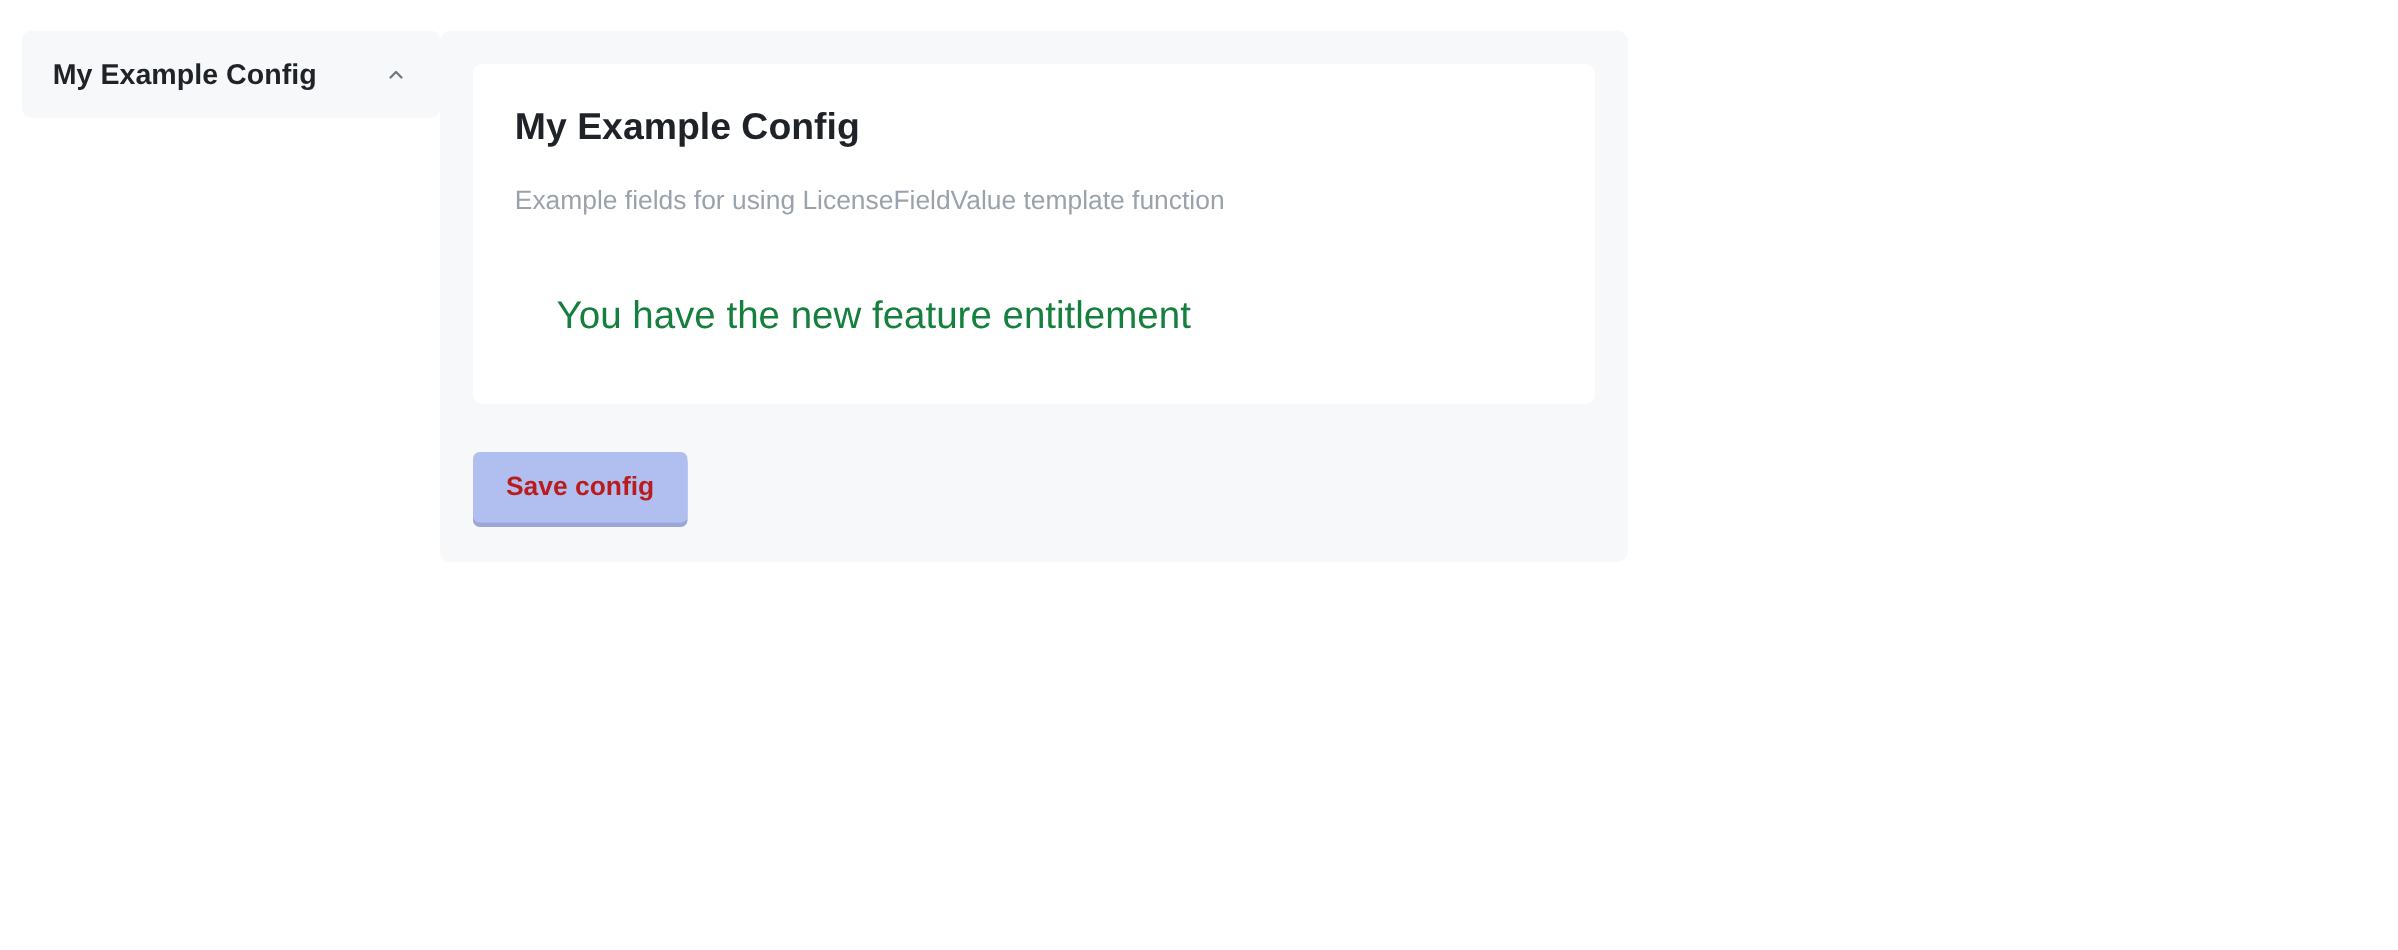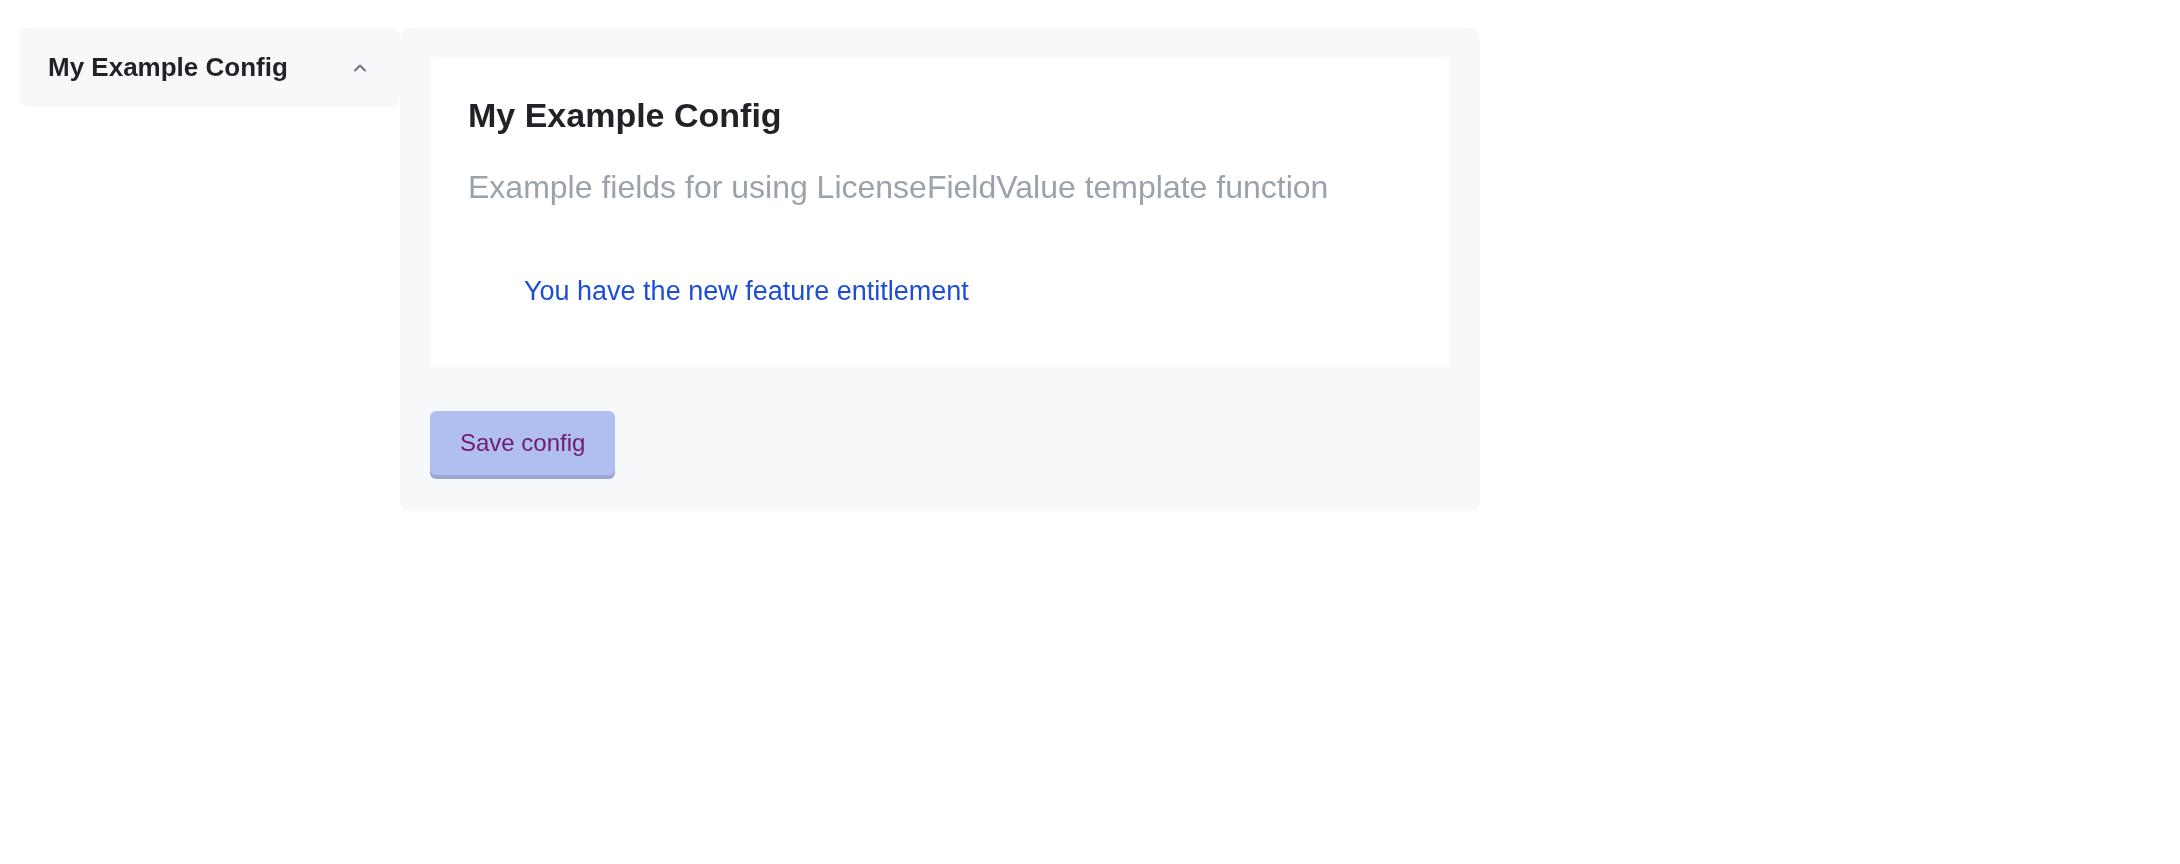--- a/index.html
+++ b/index.html
@@ -77,7 +77,7 @@
     }
 
     .card-subtitle {
-      font-size: 32px;
+      font-size: 24px;
       font-weight: 400;
       color: #9aa2ac;
       margin-bottom: 70px;

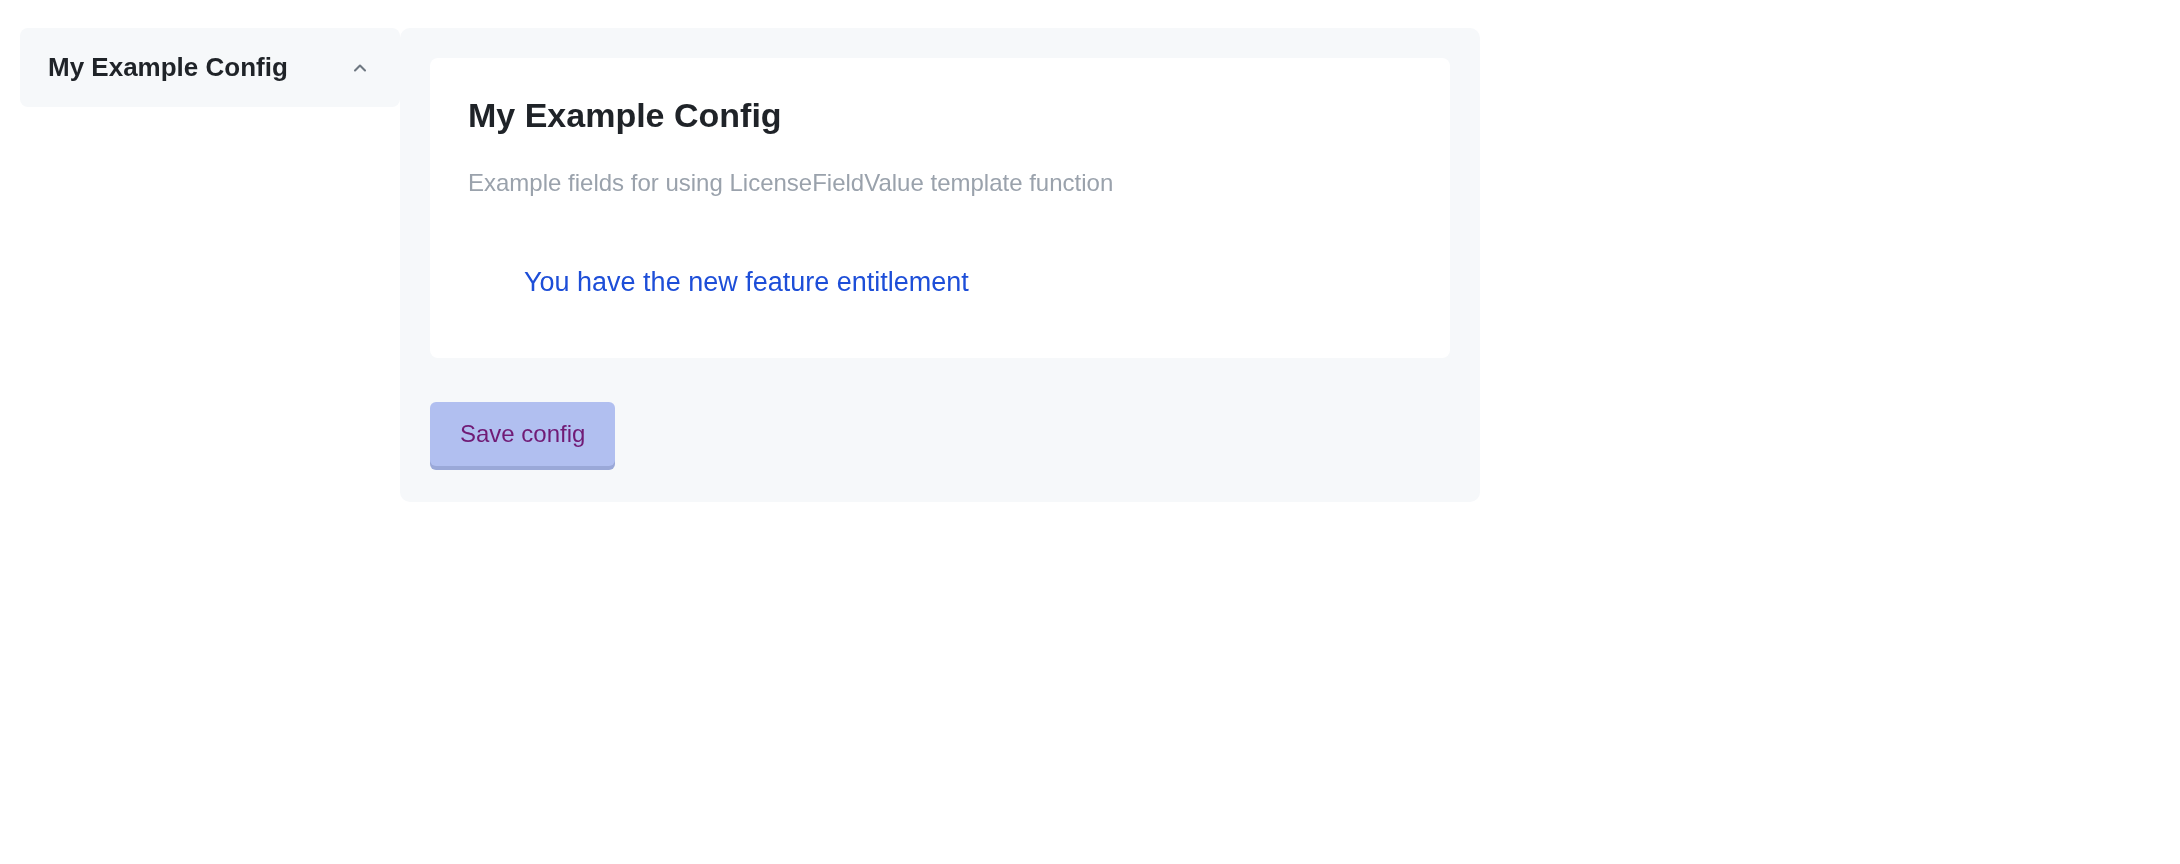--- a/index.html
+++ b/index.html
@@ -85,10 +85,10 @@
     }
 
     .entitlement-text {
-      font-size: 27px;
+      font-size: 35px;
       font-weight: 400;
-      color: #1d4ed8;
-      margin-left: 56px;
+      color: #15803d;
+      margin-left: 38px;
     }
 
     .actions {

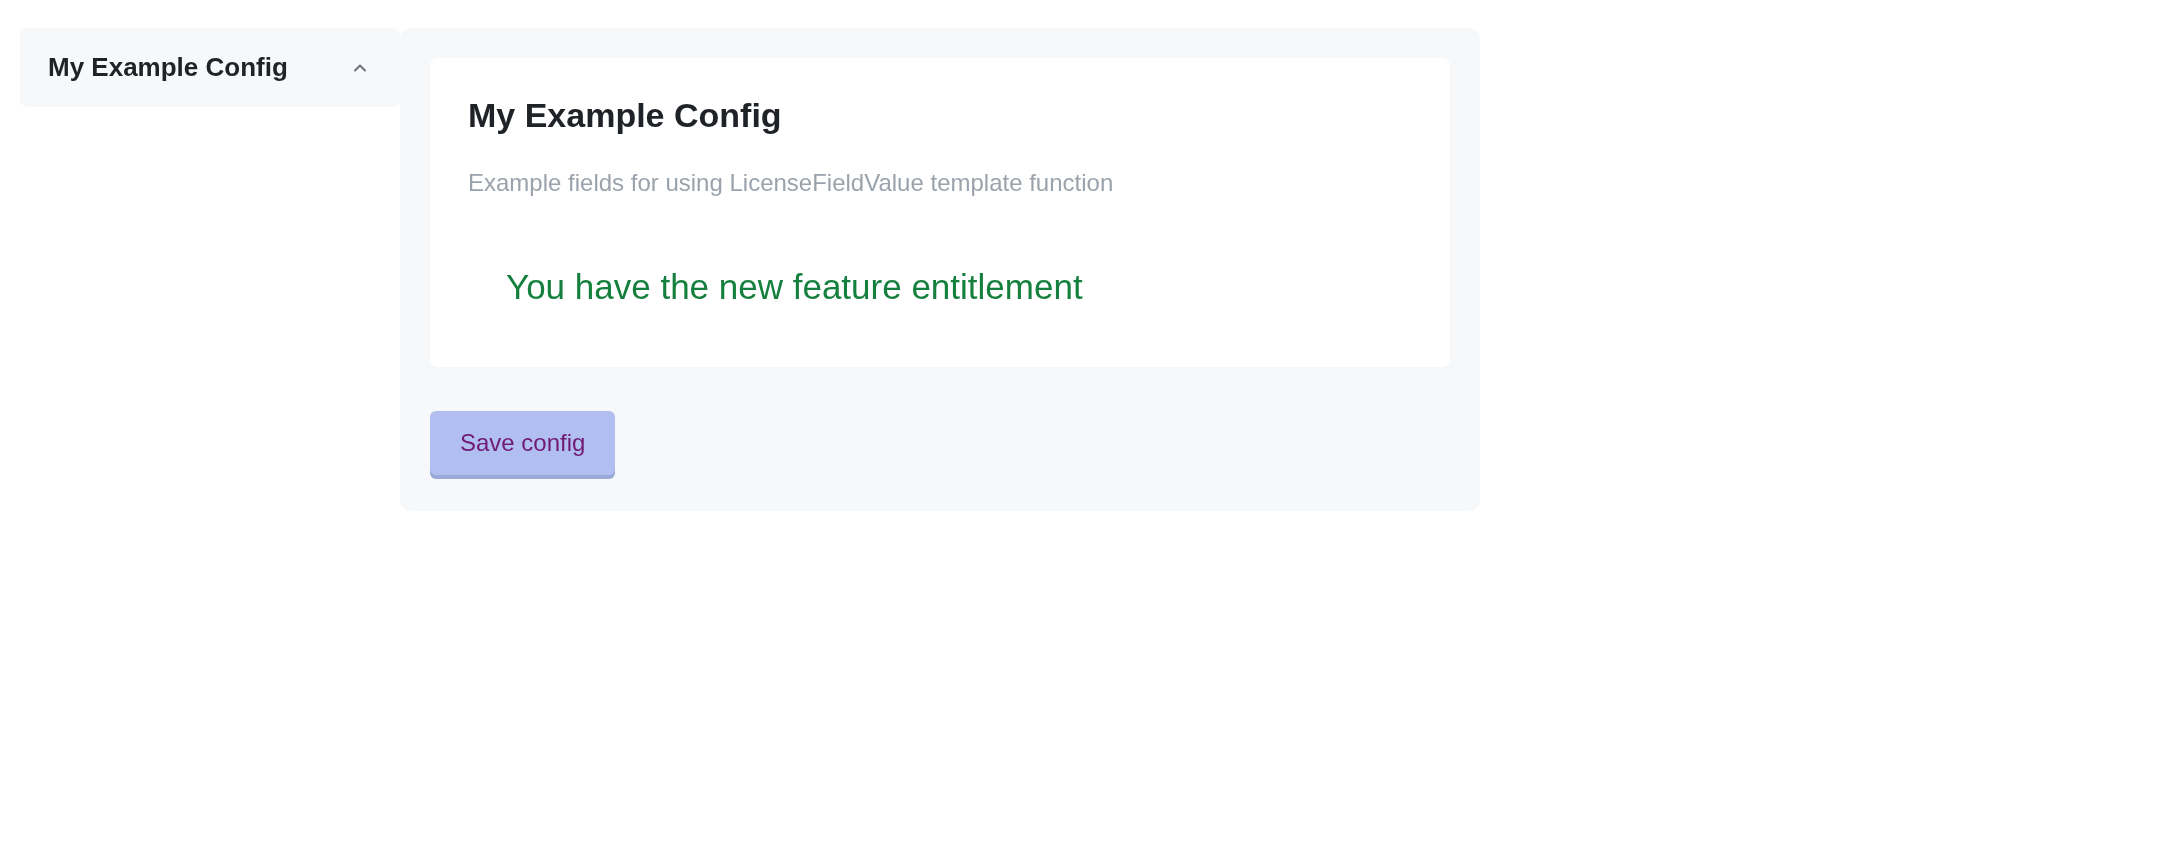--- a/index.html
+++ b/index.html
@@ -97,9 +97,9 @@
 
     .save-button {
       background: #b1bff0;
-      color: #701a75;
+      color: #b91c1c;
       font-size: 24px;
-      font-weight: 400;
+      font-weight: 700;
       border: none;
       border-radius: 6px;
       padding: 18px 30px;

